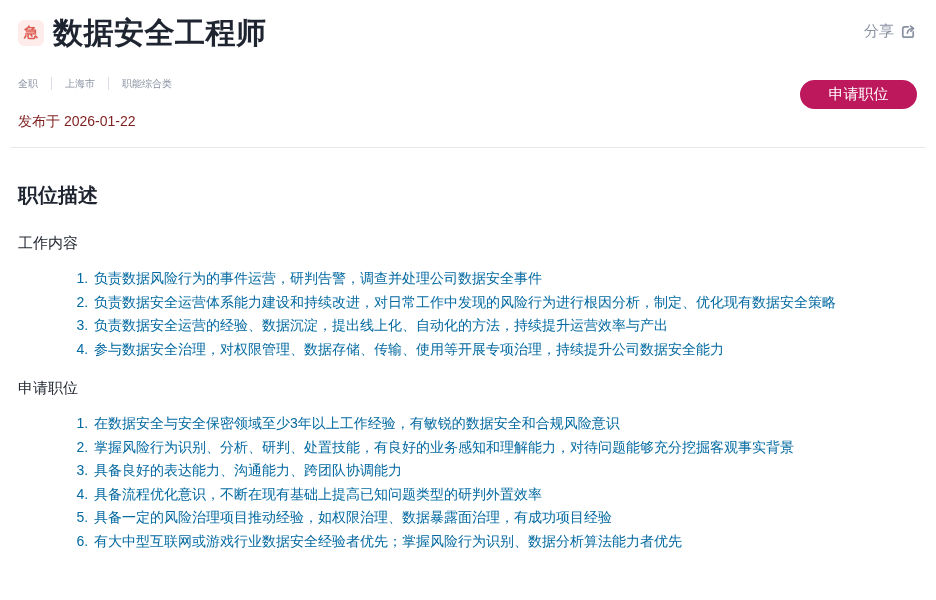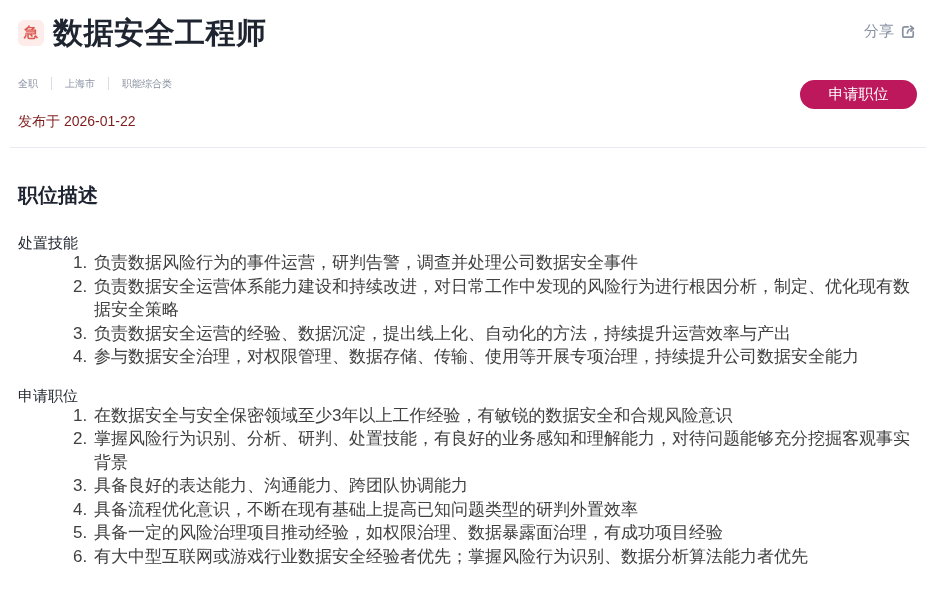--- a/index.html
+++ b/index.html
@@ -132,7 +132,7 @@
   <main class="job-body">
     <h2 class="section-heading">职位描述</h2>
 
-    <h3 class="sub-heading">处置技能</h3>
+    <h3 class="sub-heading">工作内容</h3>
     <ol class="item-list">
       <li>负责数据风险行为的事件运营，研判告警，调查并处理公司数据安全事件</li>
       <li>负责数据安全运营体系能力建设和持续改进，对日常工作中发现的风险行为进行根因分析，制定、优化现有数据安全策略</li>

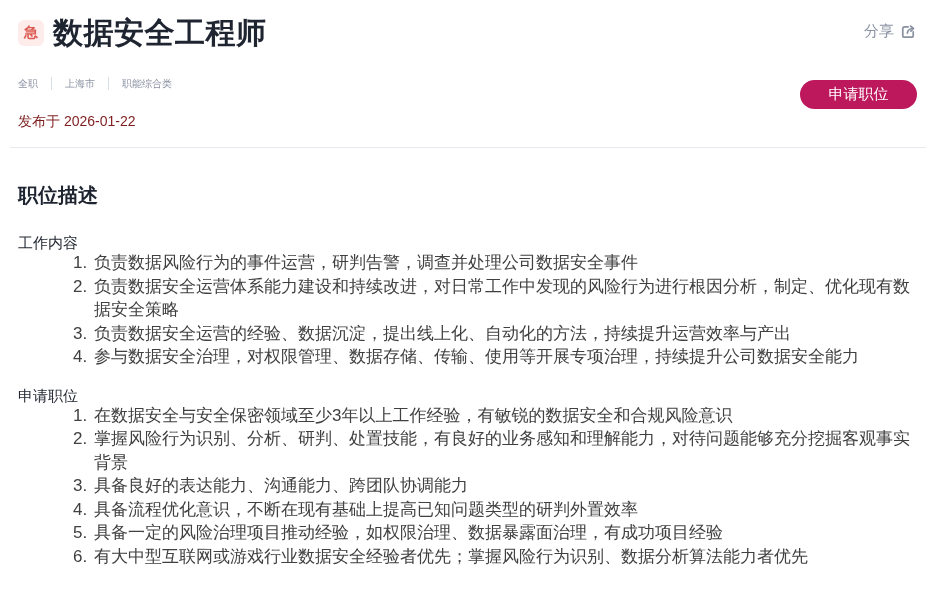--- a/index.html
+++ b/index.html
@@ -84,10 +84,11 @@
   }
   .sub-heading.second { margin-top: 18px; }
   ol.item-list {
+    margin-top: 16px;
     padding-left: 74px;
     list-style: decimal outside;
-    color: #404040;
-    font-size: 17px;
+    color: #0369a1;
+    font-size: 14px;
     line-height: 23.5px;
   }
   ol.item-list li { padding-left: 2px; }

